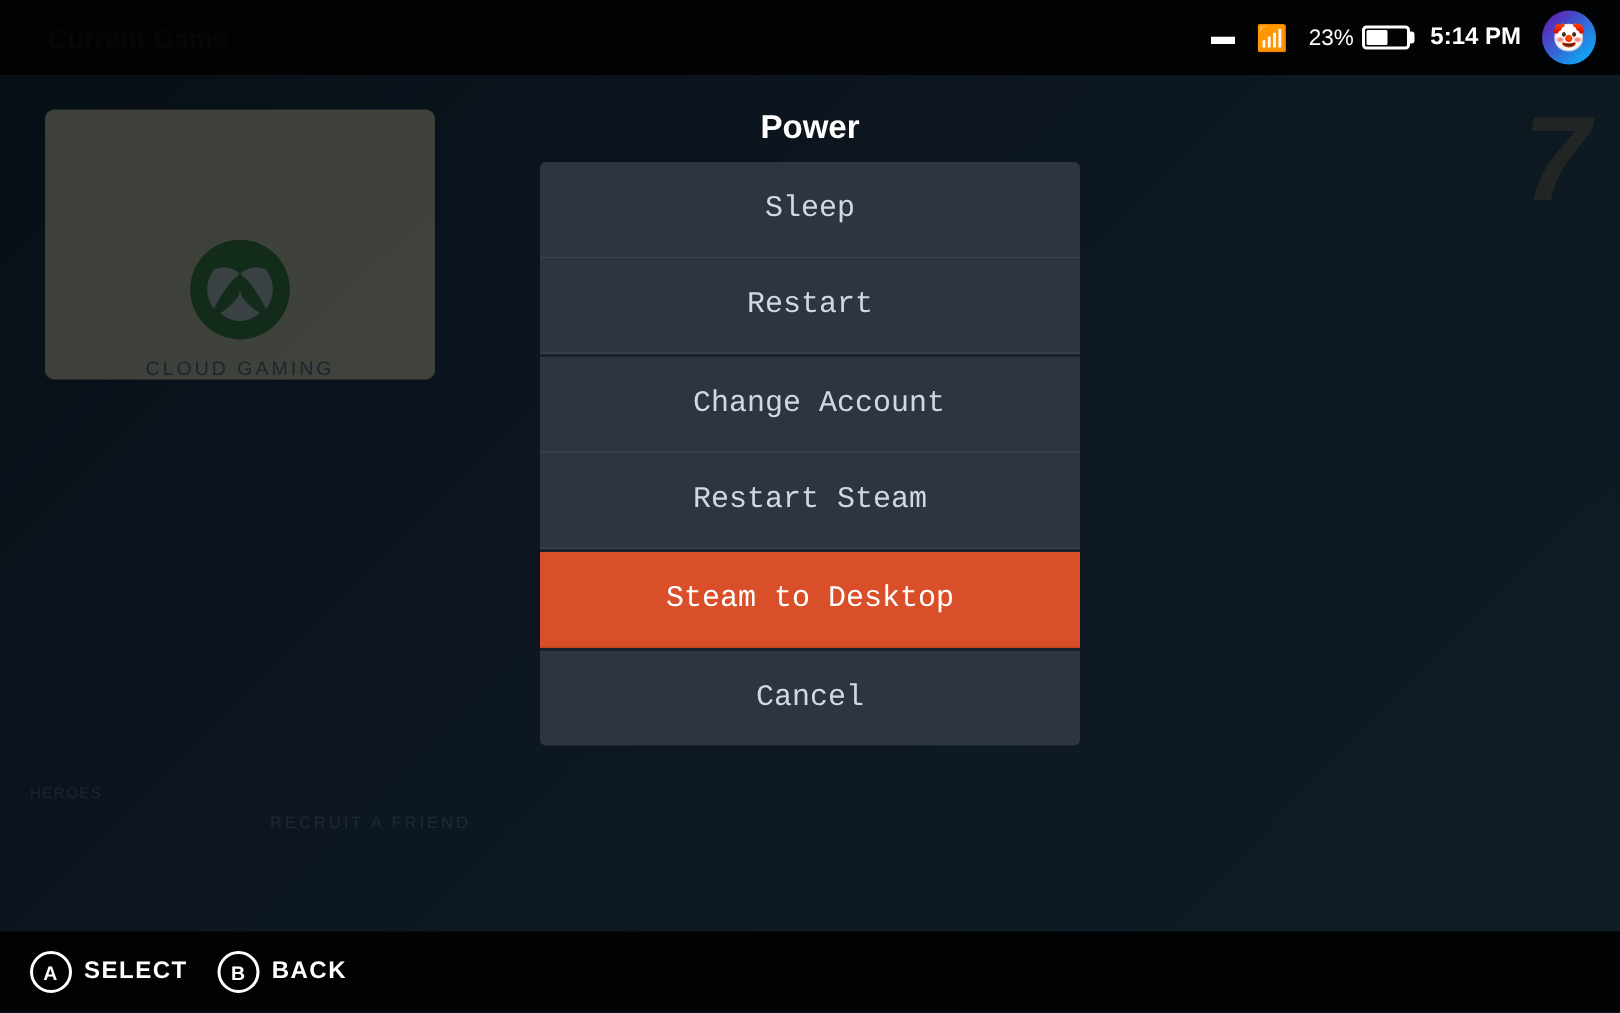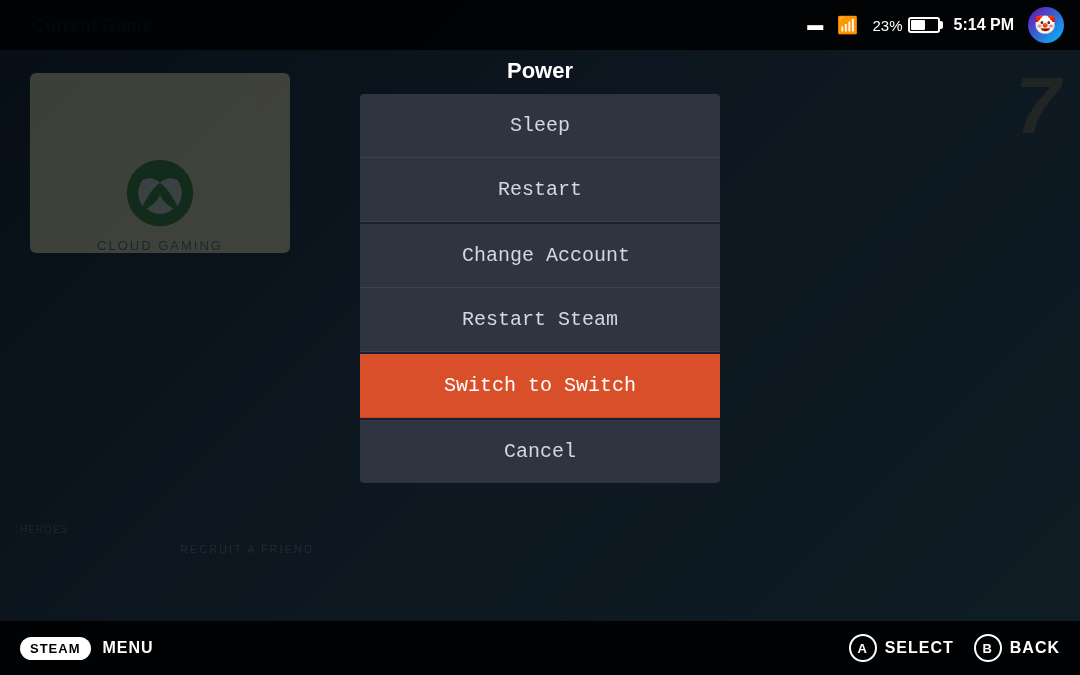--- a/index.html
+++ b/index.html
@@ -153,7 +153,7 @@
     
     .power-modal {
       position: absolute;
-      top: 46px;
+      top: 60px;
       left: 50%;
       transform: translateX(-50%);
       width: 360px;

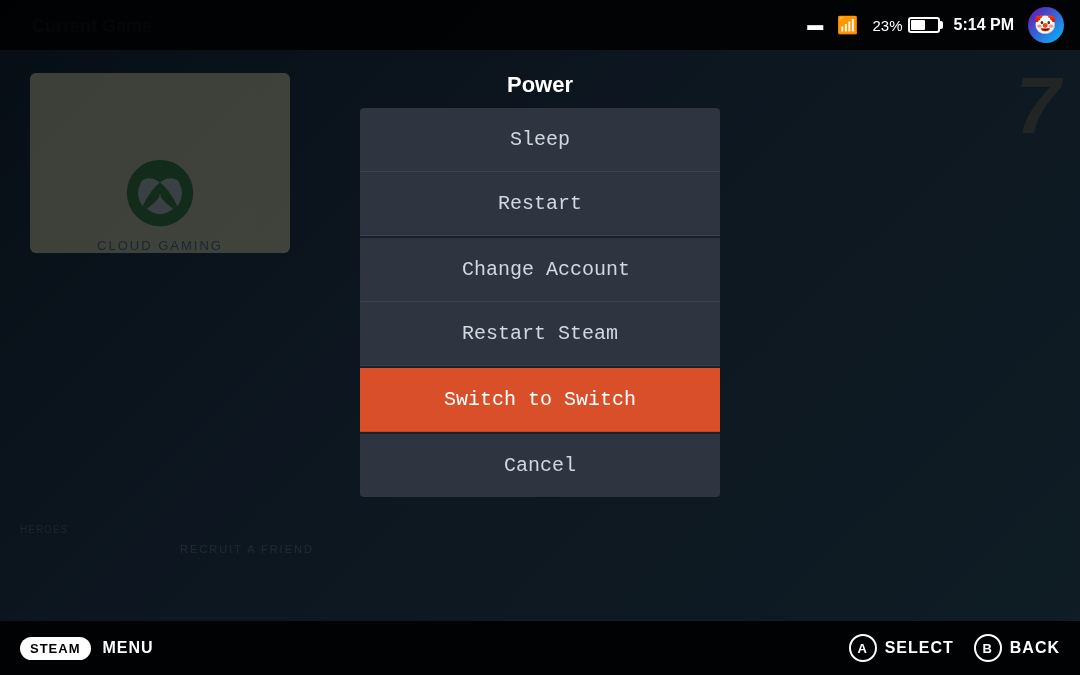--- a/index.html
+++ b/index.html
@@ -395,7 +395,7 @@
 
     <div class="menu-group-divider"></div>
 
-    <button class="menu-item active">Switch to Switch</button>
+    <button class="menu-item active">Steam to Desktop</button>
 
     <div class="menu-group-divider"></div>
 

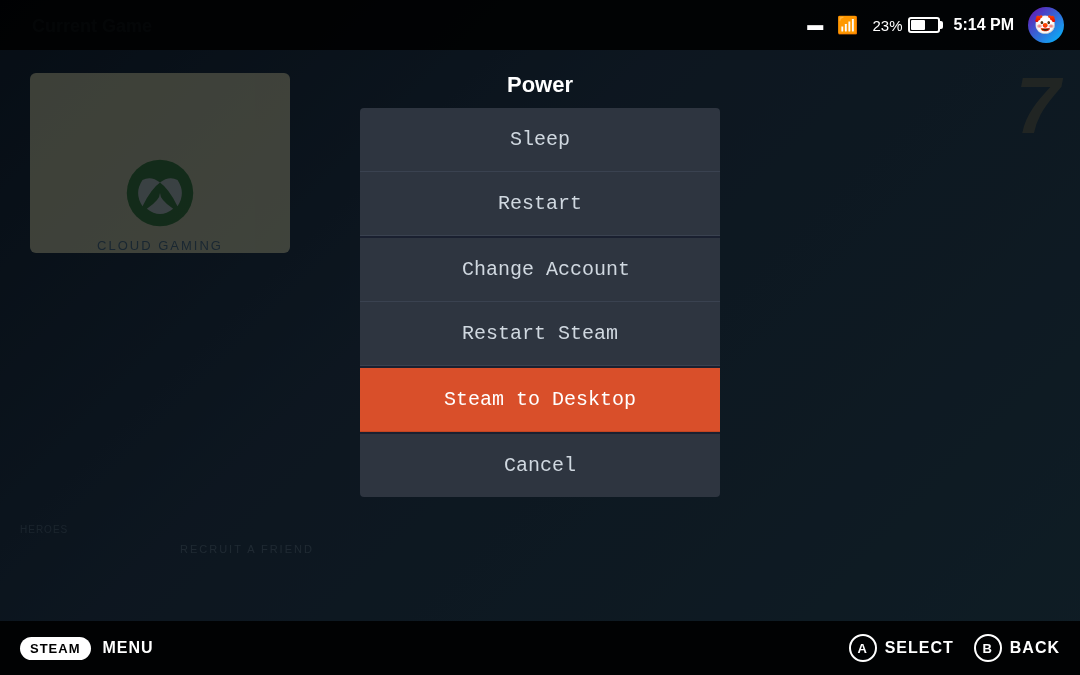--- a/index.html
+++ b/index.html
@@ -404,10 +404,6 @@
 </div>
 
 <div class="bottom-bar">
-  <div class="bottom-left">
-    <div class="steam-badge">STEAM</div>
-    <span class="bottom-menu-label">MENU</span>
-  </div>
 
   <div class="bottom-right">
     <div class="bottom-action">

